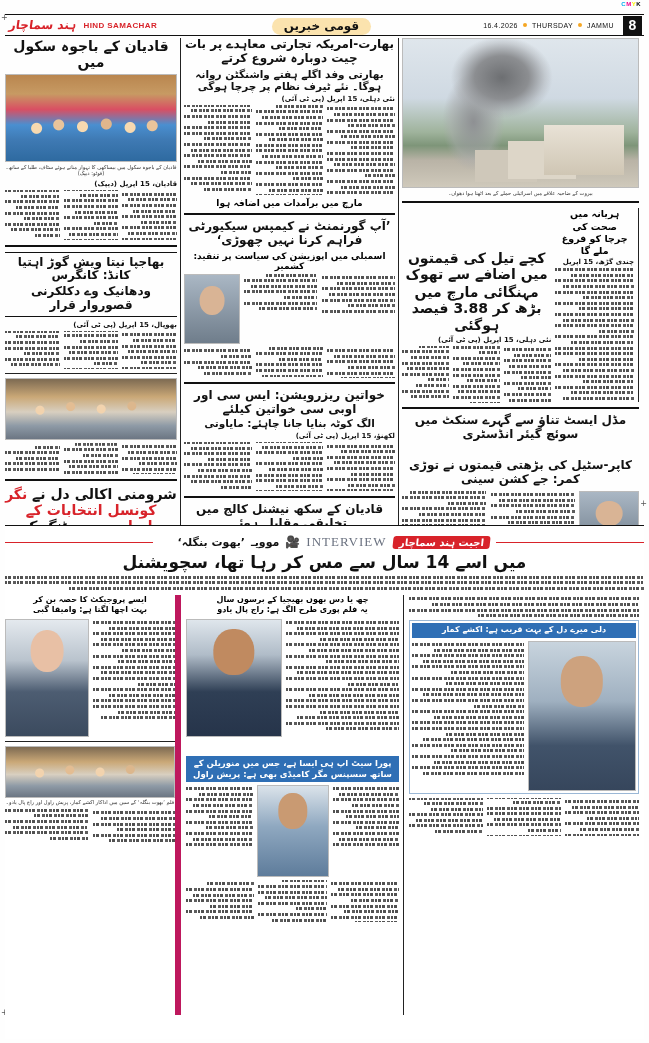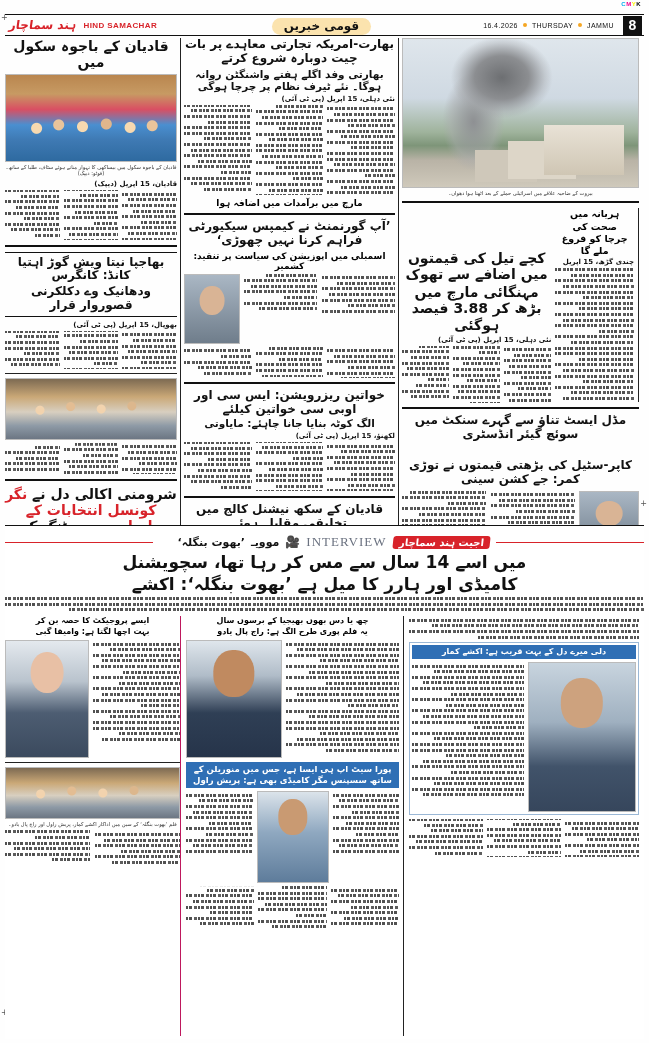--- a/index.html
+++ b/index.html
@@ -709,7 +709,6 @@
     </div>
 
     <div class="hl hl-xl">میں اسے 14 سال سے مس کر رہا تھا، سچویشنل</div>
-    <div class="hl hl-xl" style="margin-top:2px">کامیڈی اور ہارر کا میل ہے ’بھوت بنگلہ‘: اکشے</div>
 
     <div class="txt" style="margin-top:3px">
       <div class="ln"></div>

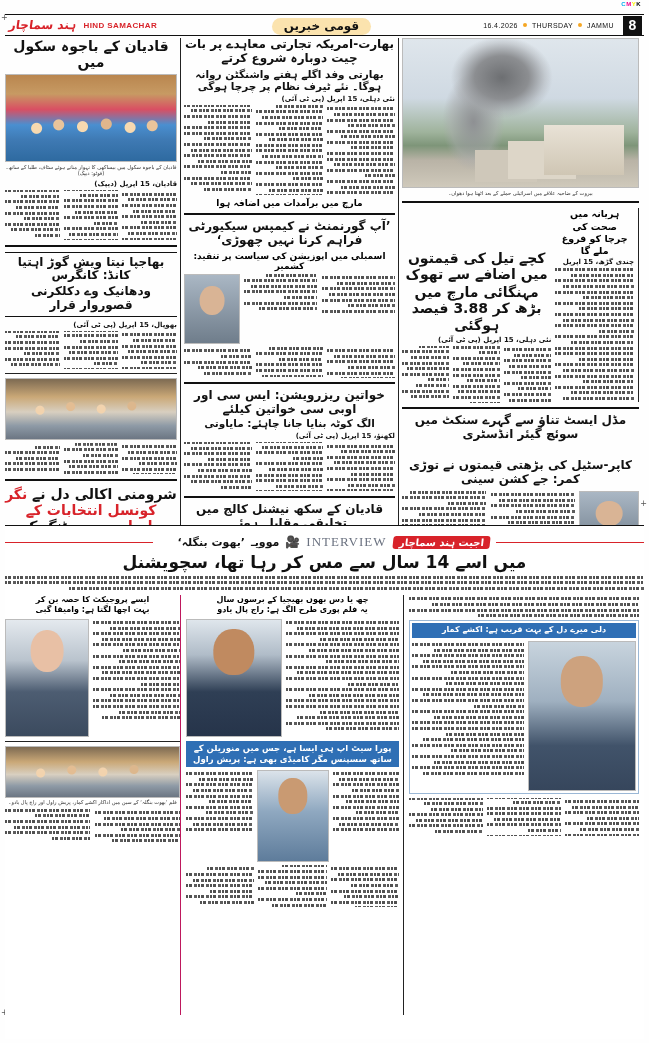--- a/index.html
+++ b/index.html
@@ -718,7 +718,7 @@
 
     <div style="display:flex;gap:5px;margin-top:5px;height:420px">
 
-      <div style="width:176px;border-right:1px solid #be185d;">
+      <div style="width:176px;border-right:6px solid #be185d;">
         <div class="stack-head" style="font-size:8px">ایسے پروجیکٹ کا حصہ بن کر</div>
         <div class="stack-head" style="font-size:8px">بہت اچھا لگتا ہے: وامیقا گبی</div>
         <div style="display:flex;gap:4px;margin-top:3px">

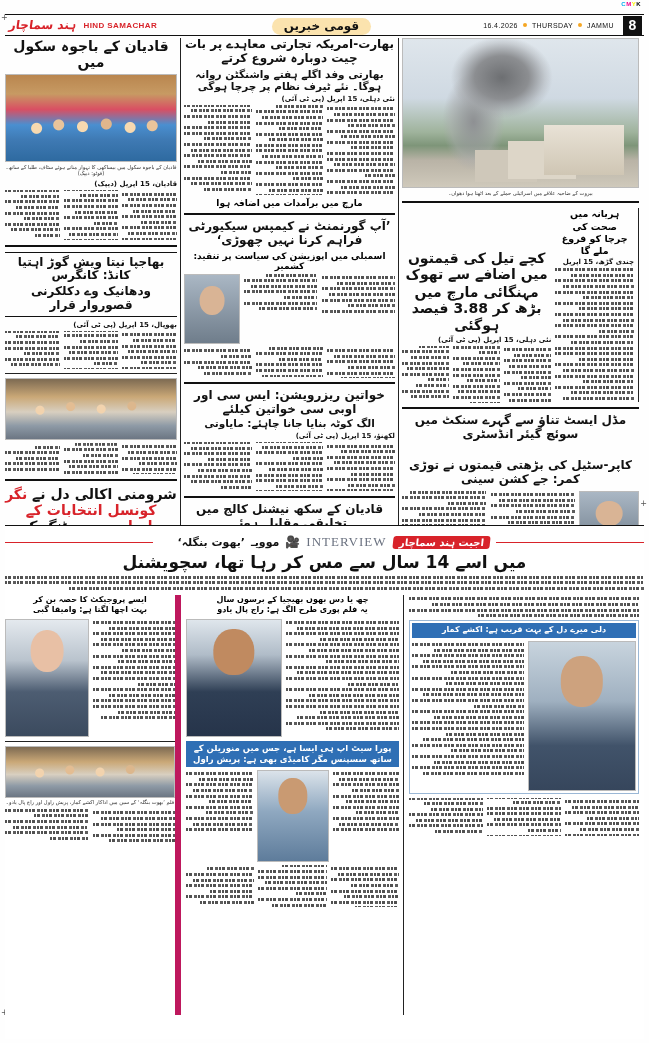--- a/index.html
+++ b/index.html
@@ -796,7 +796,7 @@
           </div>
         </div>
 
-        <div class="iv-head wide" style="margin-top:4px">پورا سیٹ اپ ہی ایسا ہے، جس میں منوریلن کے ساتھ سسپنس مگر کامیڈی بھی ہے: پریش راول</div>
+        <div class="iv-head wide" style="margin-top:19px">پورا سیٹ اپ ہی ایسا ہے، جس میں منوریلن کے ساتھ سسپنس مگر کامیڈی بھی ہے: پریش راول</div>
         <div style="display:flex;gap:4px;margin-top:3px">
           <div class="txt" style="flex:1">
             <div class="ln"></div>

